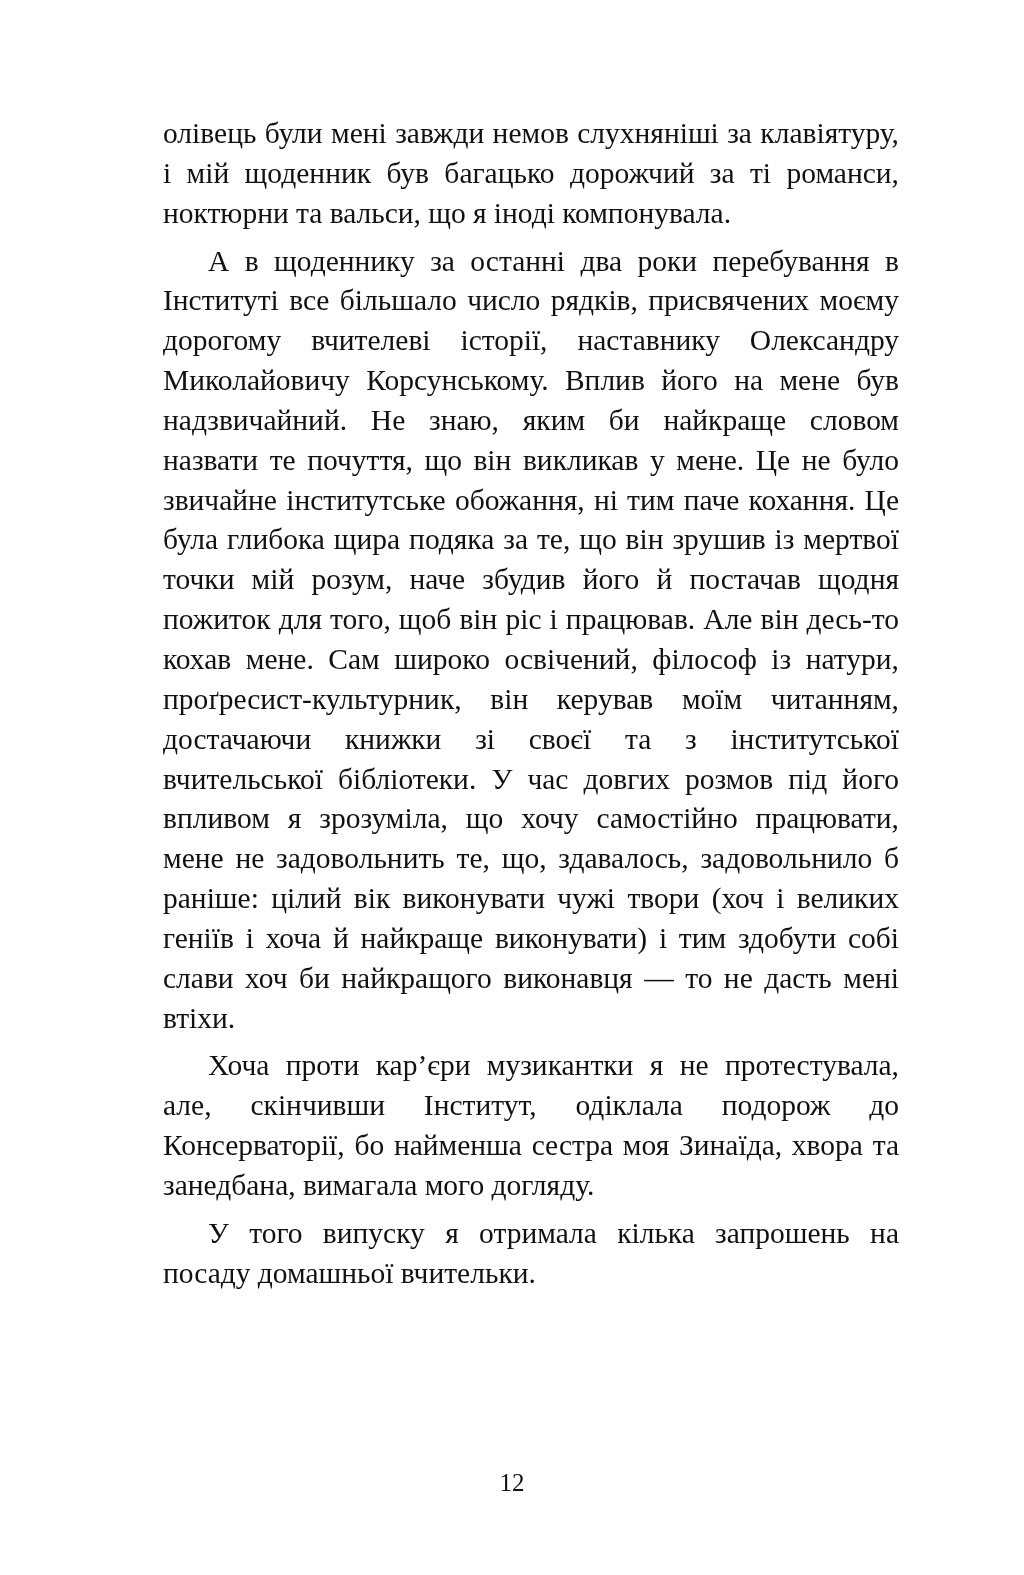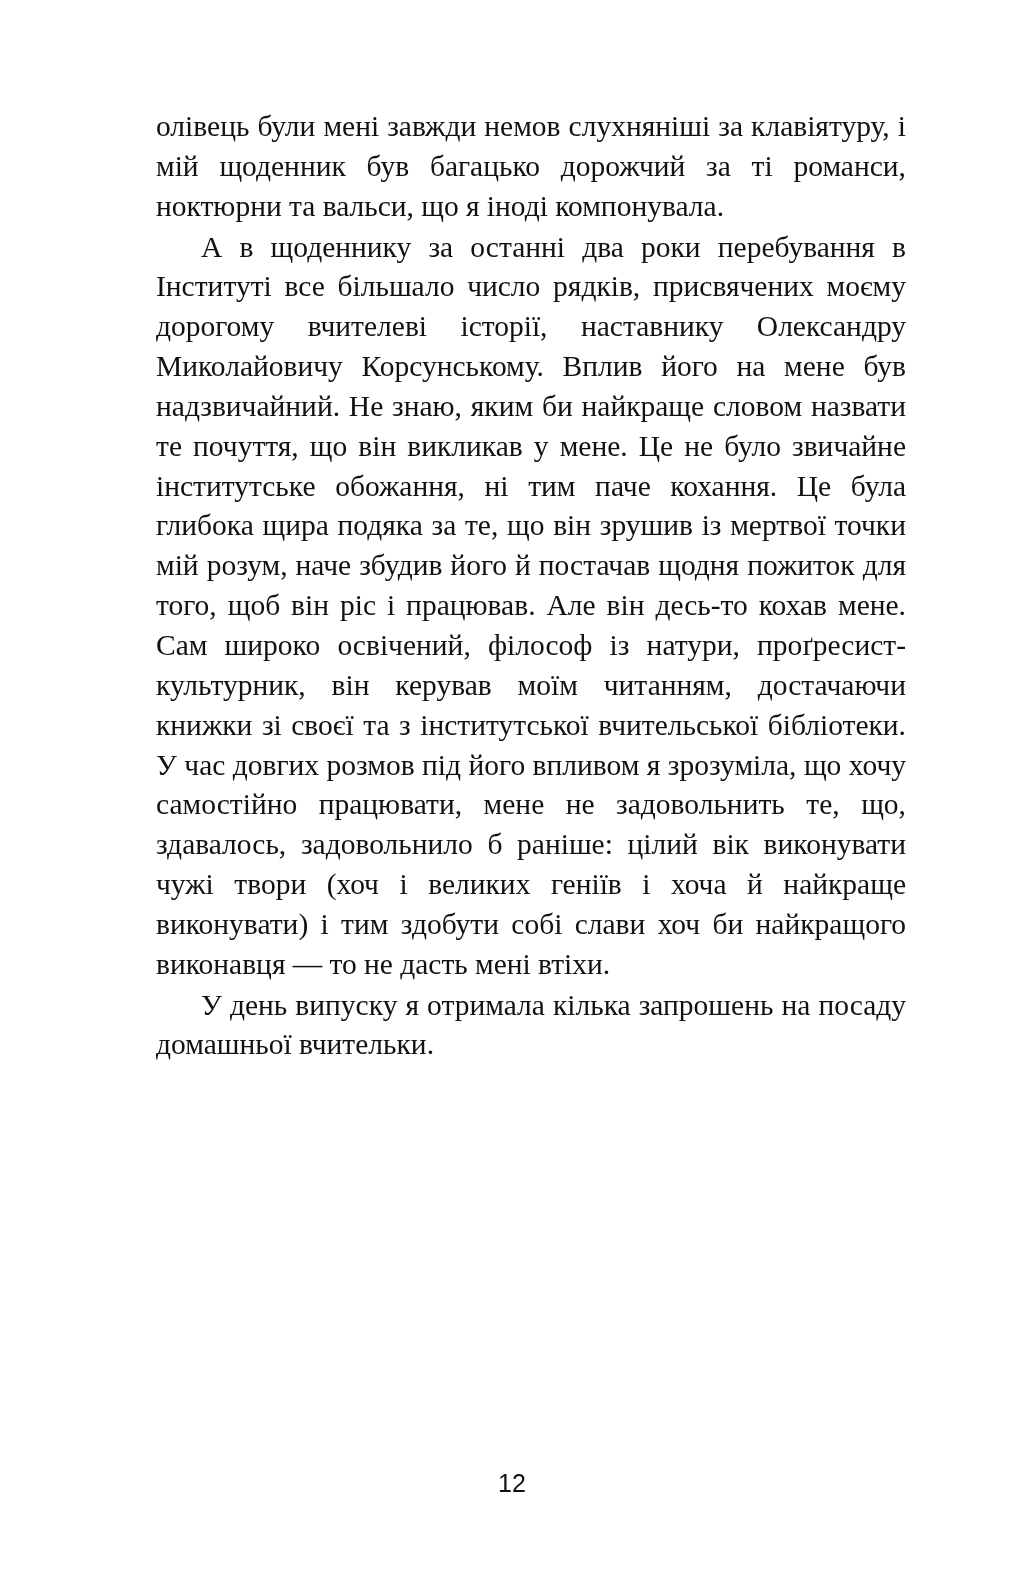--- a/index.html
+++ b/index.html
@@ -32,7 +32,7 @@
   }
 
   .para {
-    margin: 1px;
+    margin: 8px;
     padding: 0;
     font-size: 29.5px;
     line-height: 39.85px;

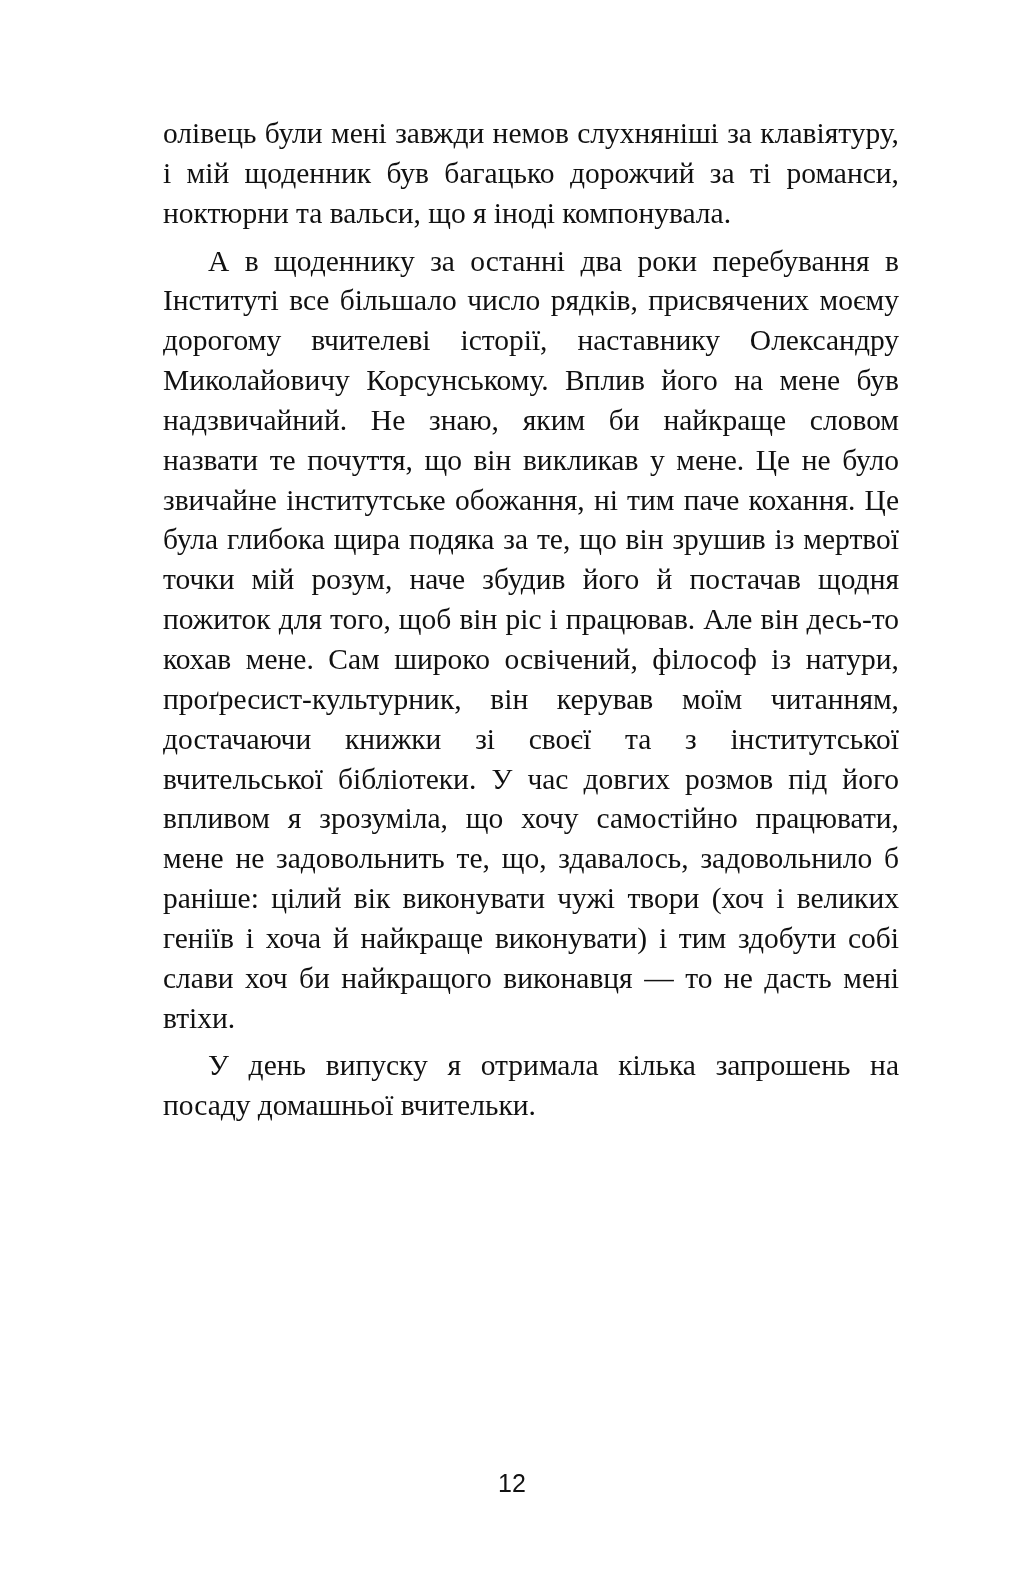--- a/index.html
+++ b/index.html
@@ -71,6 +71,7 @@
 
     <p class="para">А в щоденнику за останні два роки перебування в Інституті все більшало число рядків, присвячених моєму дорогому вчителеві історії, наставнику Олександру Миколайовичу Корсунському. Вплив його на мене був надзвичайний. Не знаю, яким би найкраще словом назвати те почуття, що він викликав у мене. Це не було звичайне інститутське обожання, ні тим паче кохання. Це була глибока щира подяка за те, що він зрушив із мертвої точки мій розум, наче збудив його й постачав щодня пожиток для того, щоб він ріс і працював. Але він десь-то кохав мене. Сам широко освічений, філософ із натури, проґресист-культурник, він керував моїм читанням, достачаючи книжки зі своєї та з інститутської вчительської бібліотеки. У час довгих розмов під його впливом я зрозуміла, що хочу самостійно працювати, мене не задовольнить те, що, здавалось, задовольнило б раніше: цілий вік виконувати чужі твори (хоч і великих геніїв і хоча й найкраще виконувати) і тим здобути собі слави хоч би найкращого виконавця — то не дасть мені втіхи.</p>
 
+    <p class="para">Хоча проти кар’єри музикантки я не протестувала, але, скінчивши Інститут, одіклала подорож до Консерваторії, бо найменша сестра моя Зинаїда, хвора та занедбана, вимагала мого догляду.</p>
 
     <p class="para">У день випуску я отримала кілька запрошень на посаду домашньої вчительки.</p>
 

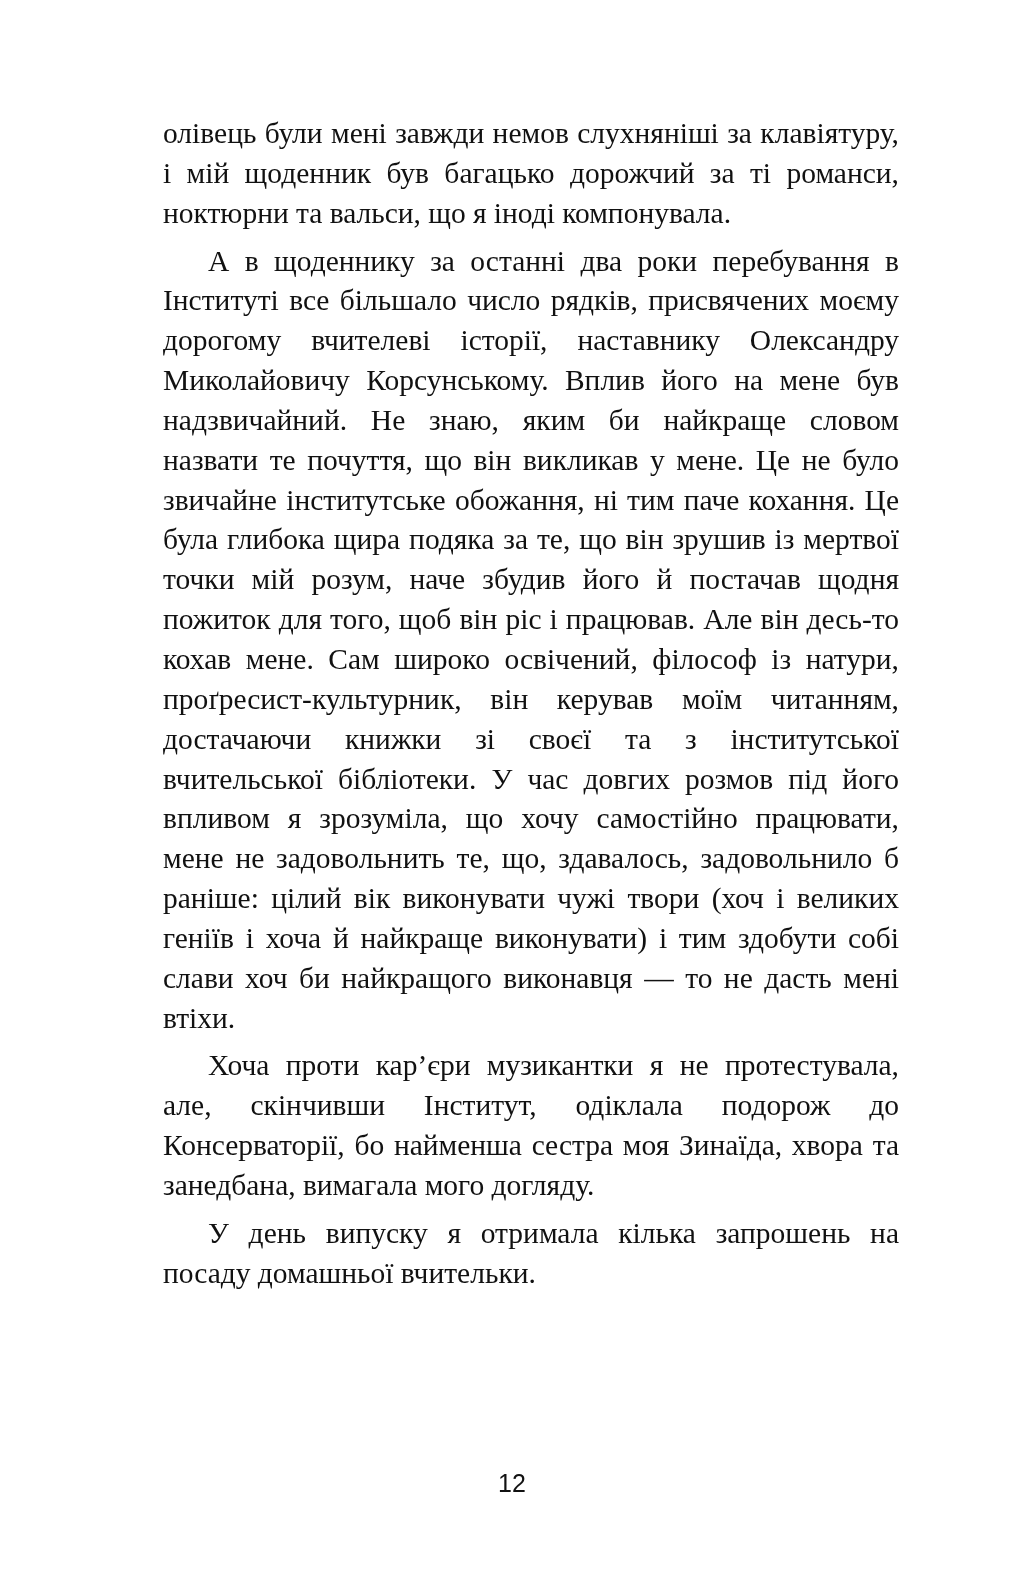--- a/index.html
+++ b/index.html
@@ -73,7 +73,7 @@
 
     <p class="para">Хоча проти кар’єри музикантки я не протестувала, але, скінчивши Інститут, одіклала подорож до Консерваторії, бо найменша сестра моя Зинаїда, хвора та занедбана, вимагала мого догляду.</p>
 
-    <p class="para">У день випуску я отримала кілька запрошень на посаду домашньої вчительки.</p>
+    <p class="para">У того випуску я отримала кілька запрошень на посаду домашньої вчительки.</p>
 
 
   </div>

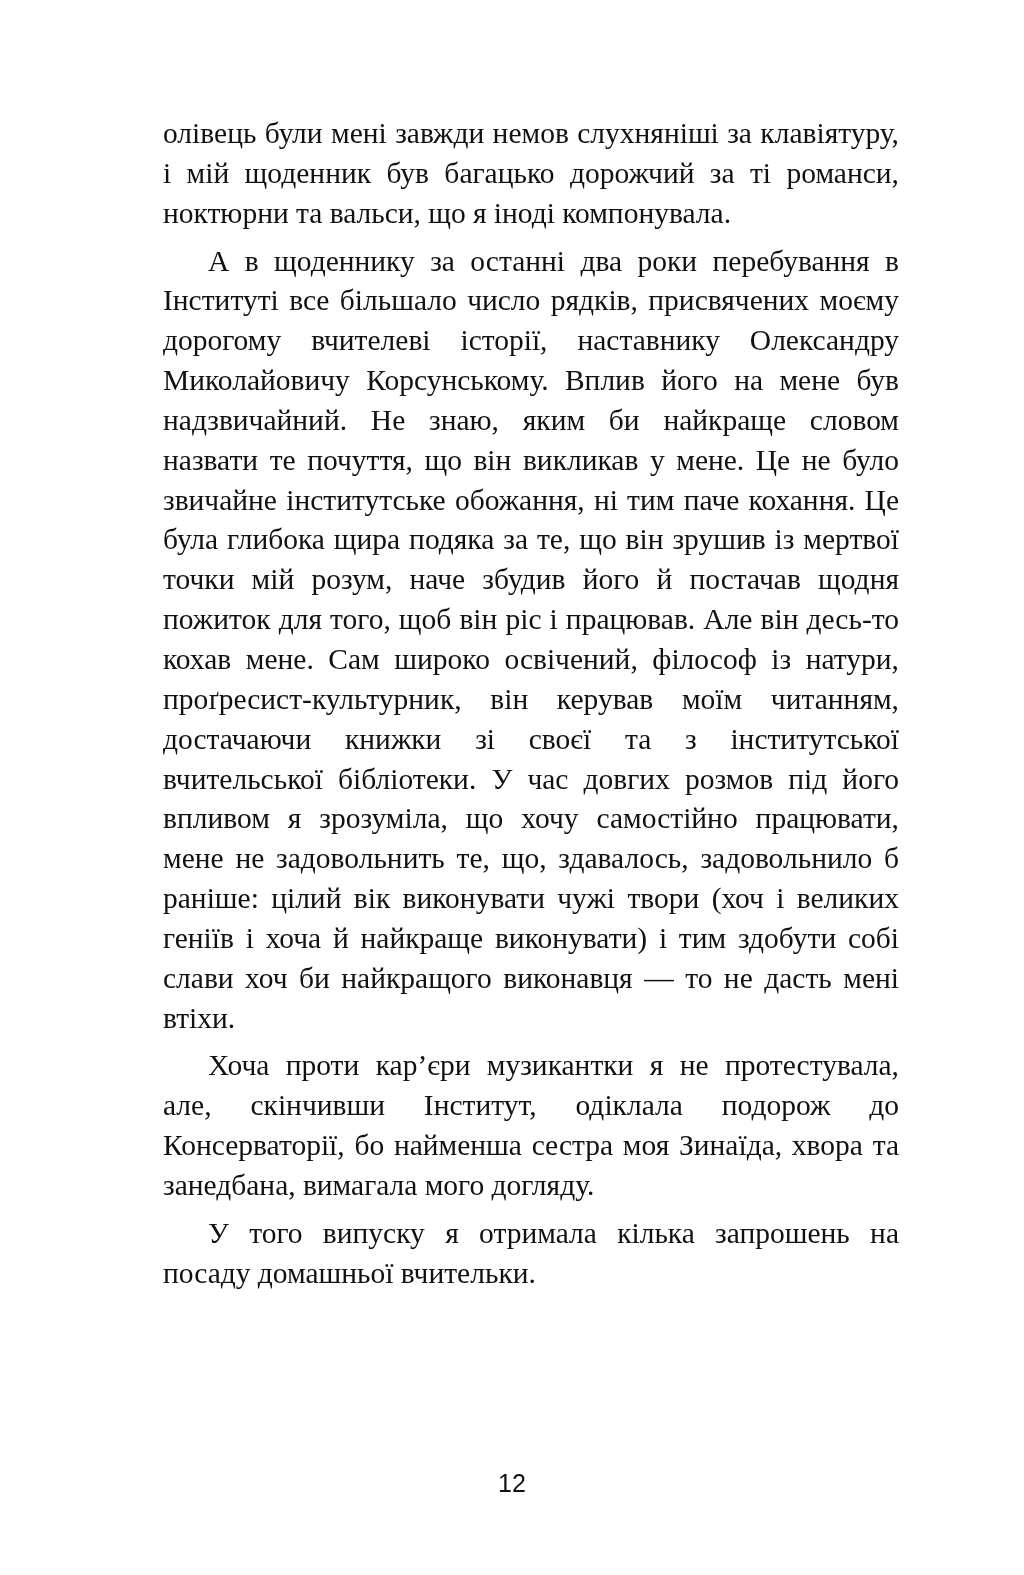--- a/index.html
+++ b/index.html
@@ -57,7 +57,7 @@
     font-size: 25px;
     line-height: 30px;
     color: #111111;
-    font-family: Liberation Sans, sans-serif;
+    font-family: Liberation Serif, serif;
   }
 </style>
 </head>

